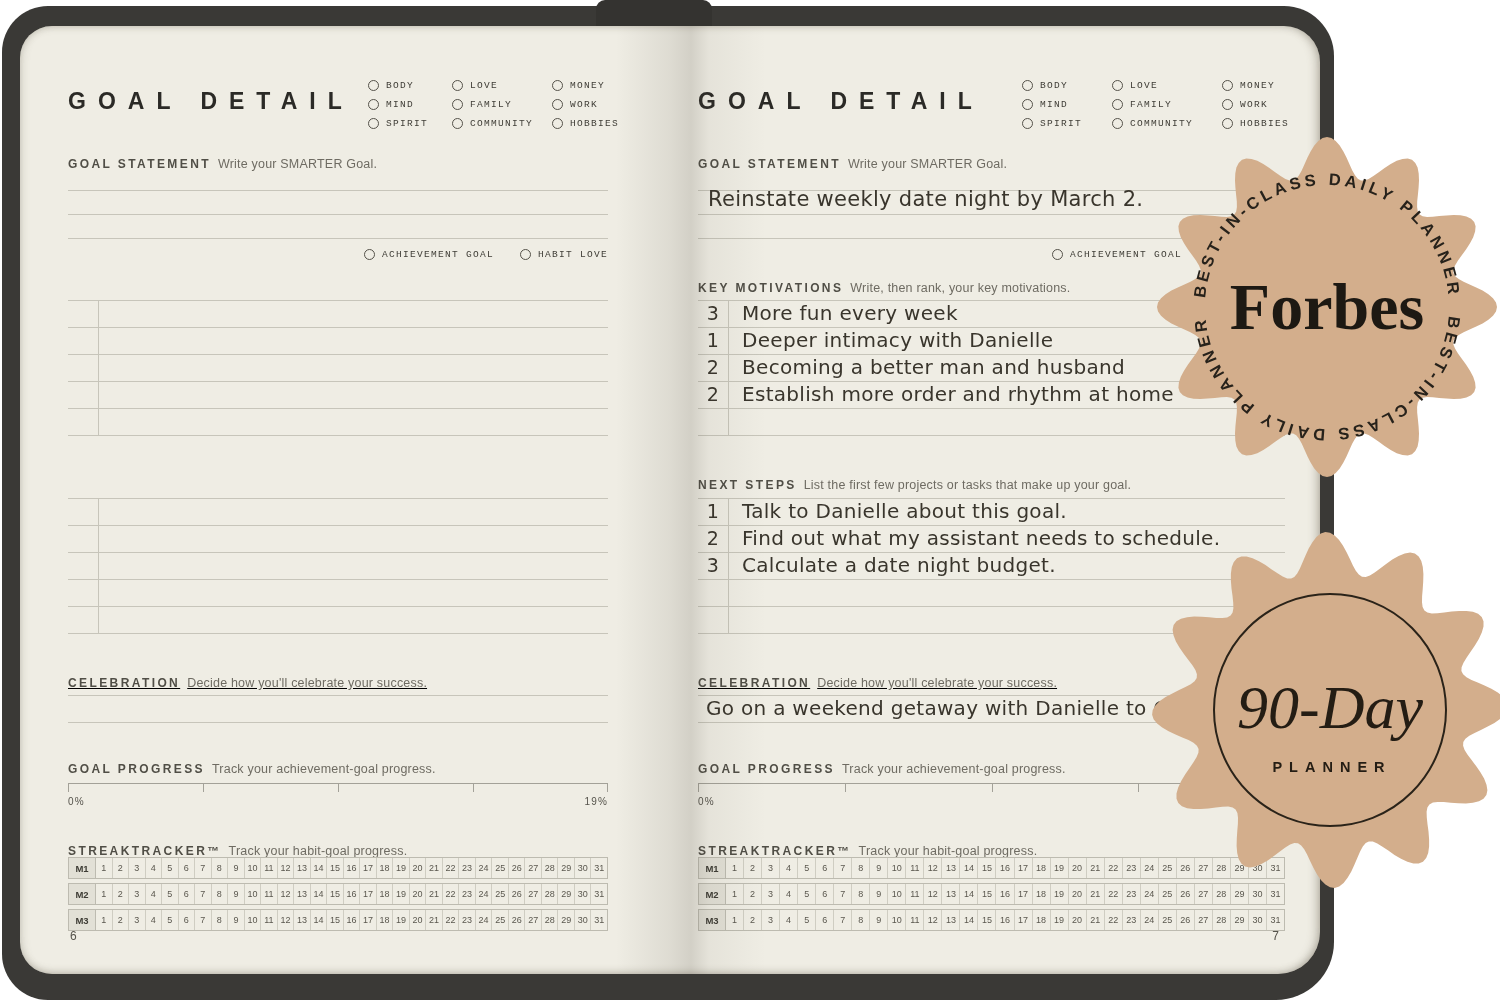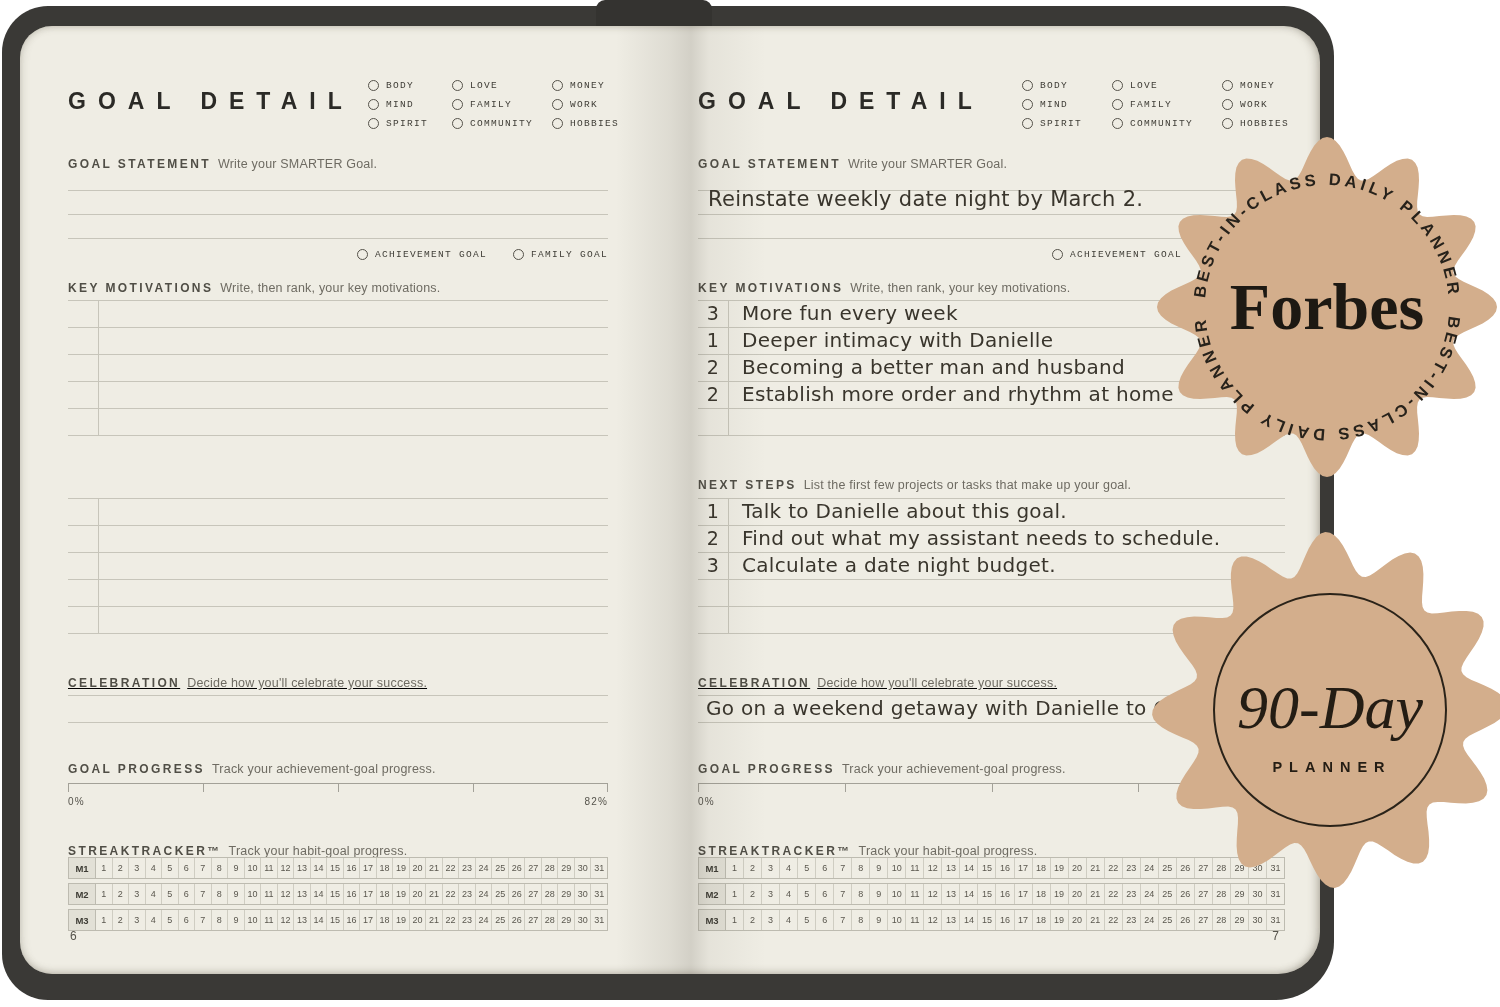--- a/index.html
+++ b/index.html
@@ -153,7 +153,7 @@
             </div>
             <div class="gt-item">
               <span class="circ"></span>
-              <span class="cat-label">FAMILY GOAL</span>
+              <span class="cat-label">HABIT LOVE</span>
             </div>
           </div>
 

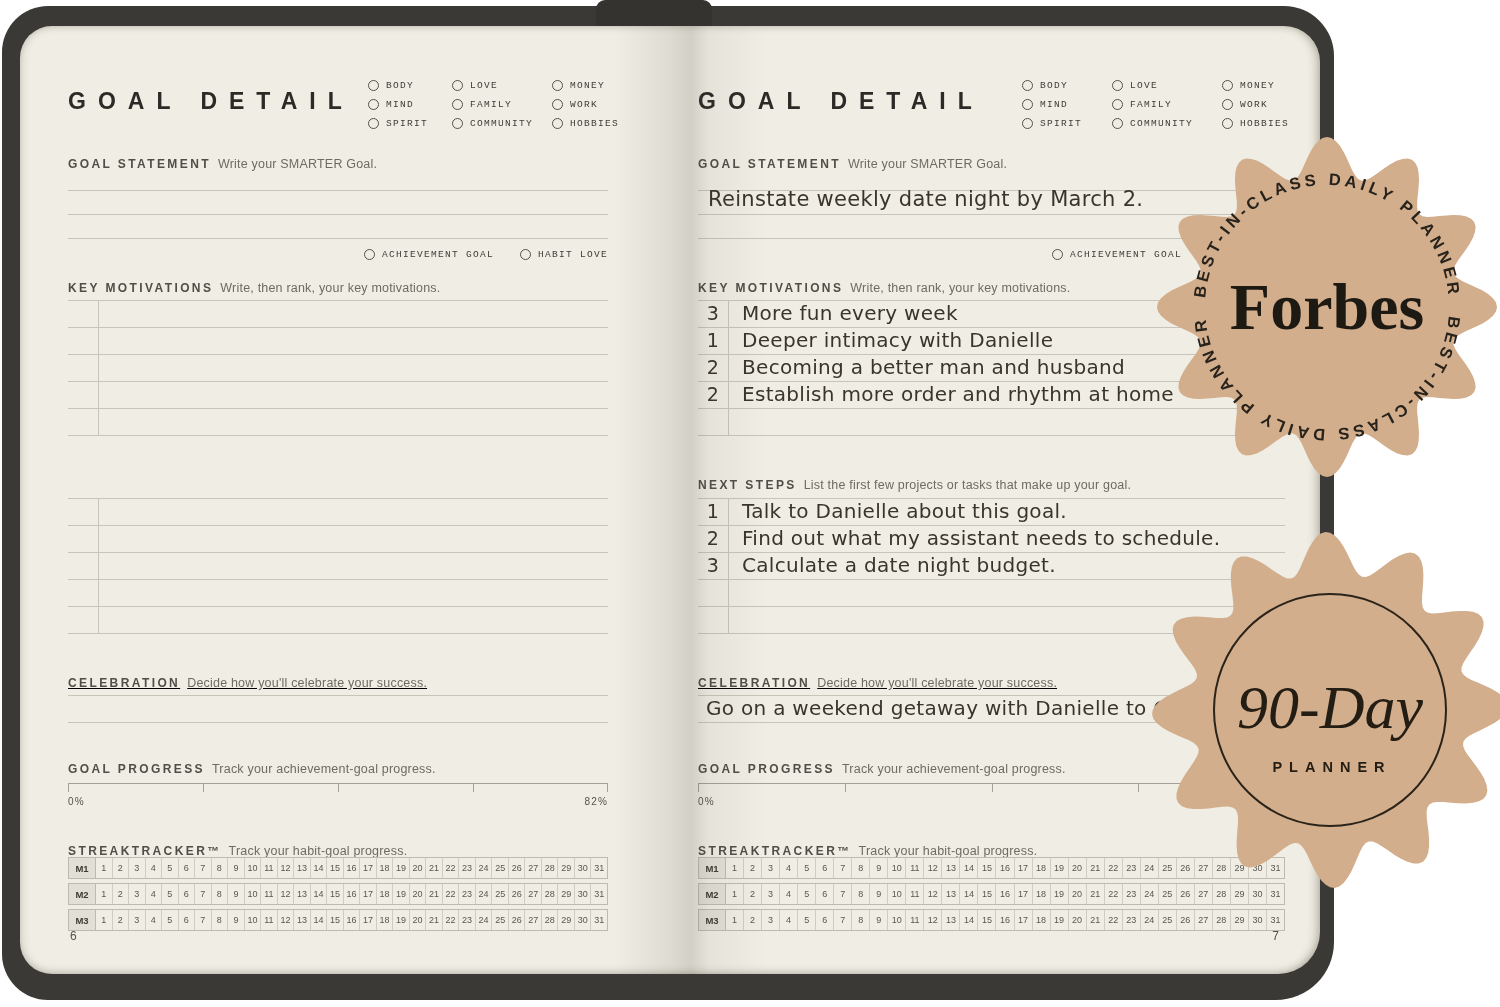--- a/index.html
+++ b/index.html
@@ -157,9 +157,6 @@
             </div>
           </div>
 
-        <div class="seclabel km-label">
-          <span class="lab">KEY MOTIVATIONS</span><span class="hint">Write, then rank, your key motivations.</span>
-        </div>
         <div class="ruled ranked km-grid">
             <div class="rrow">
               <span class="rank hand"></span>

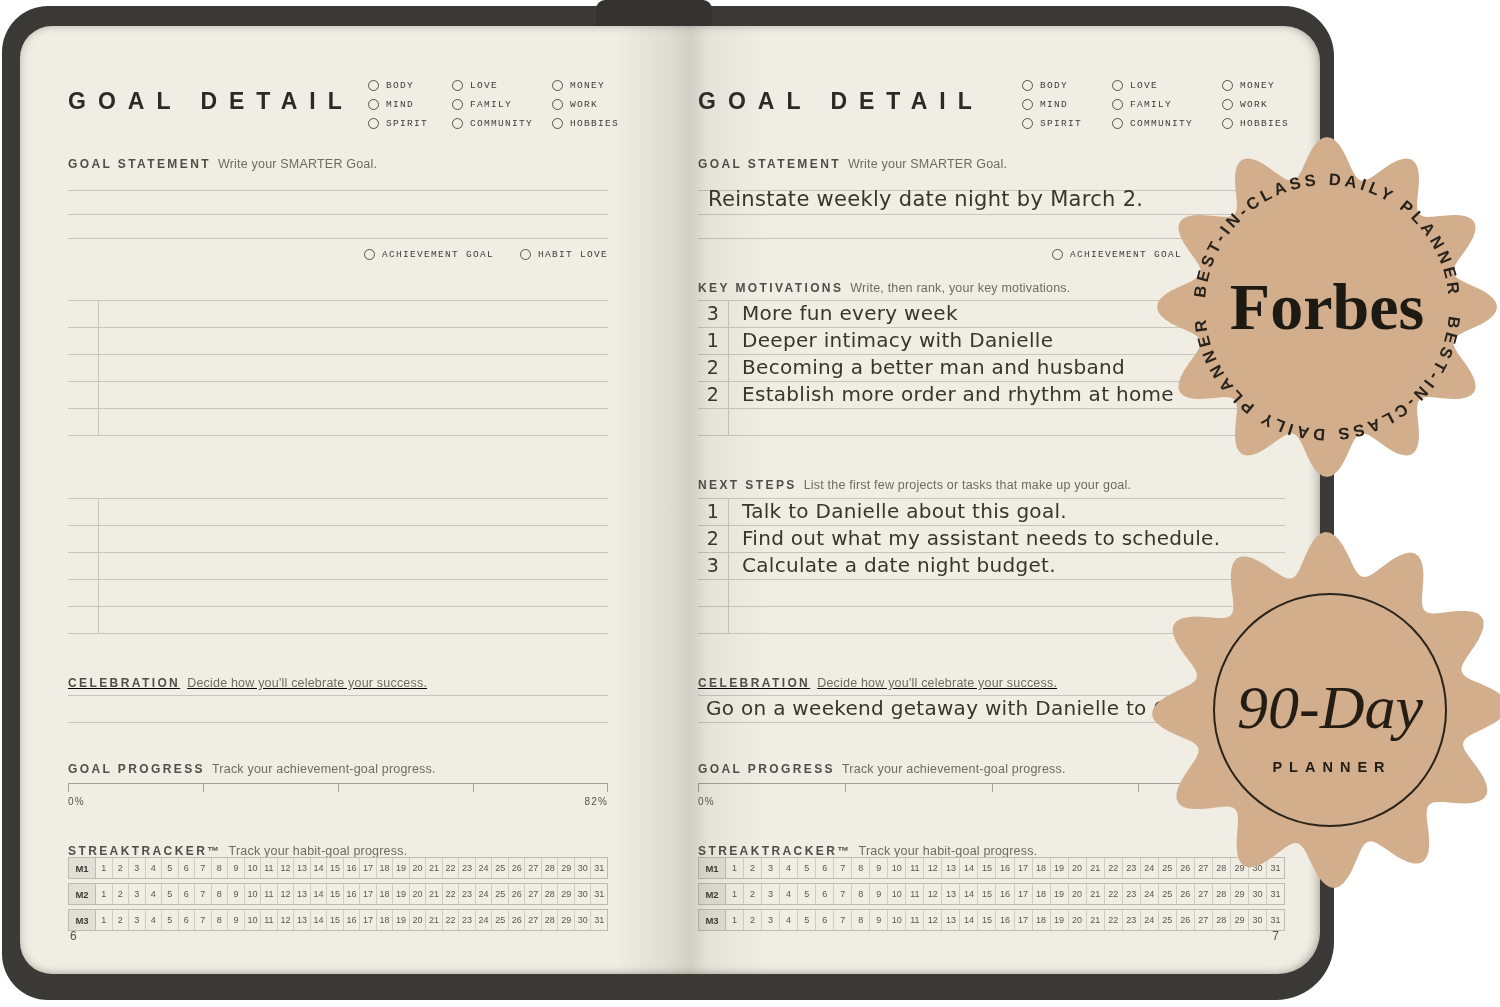--- a/index.html
+++ b/index.html
@@ -217,7 +217,7 @@
         </div>
         <div class="progress">
           <span class="pct min">0%</span>
-          <span class="pct max">82%</span>
+          <span class="pct max">19%</span>
         <span class="tick" style="left: 0%;"></span>
             <span class="tick" style="left: 25%;"></span>
             <span class="tick" style="left: 50%;"></span>

